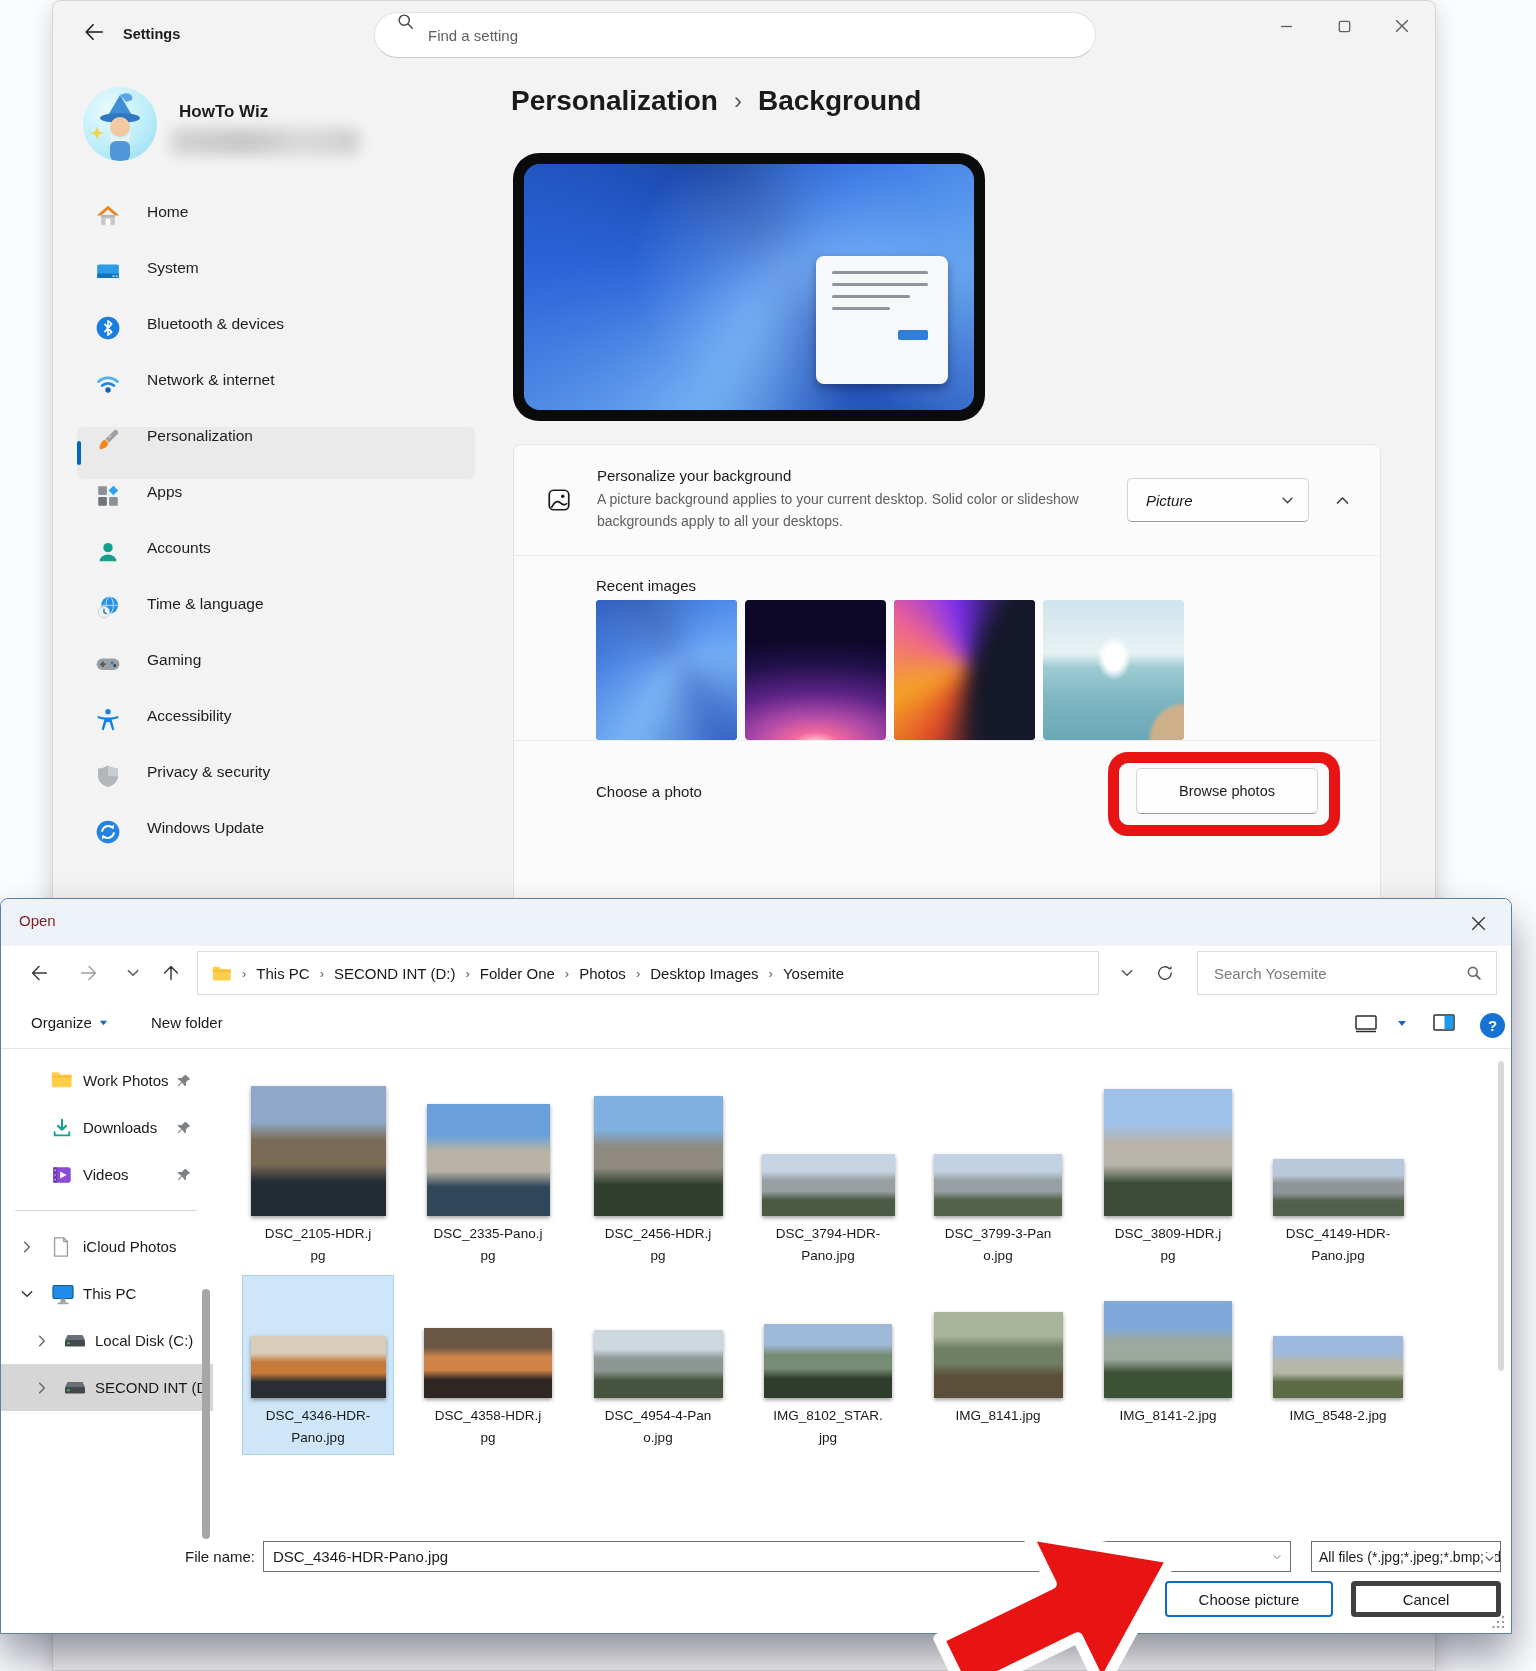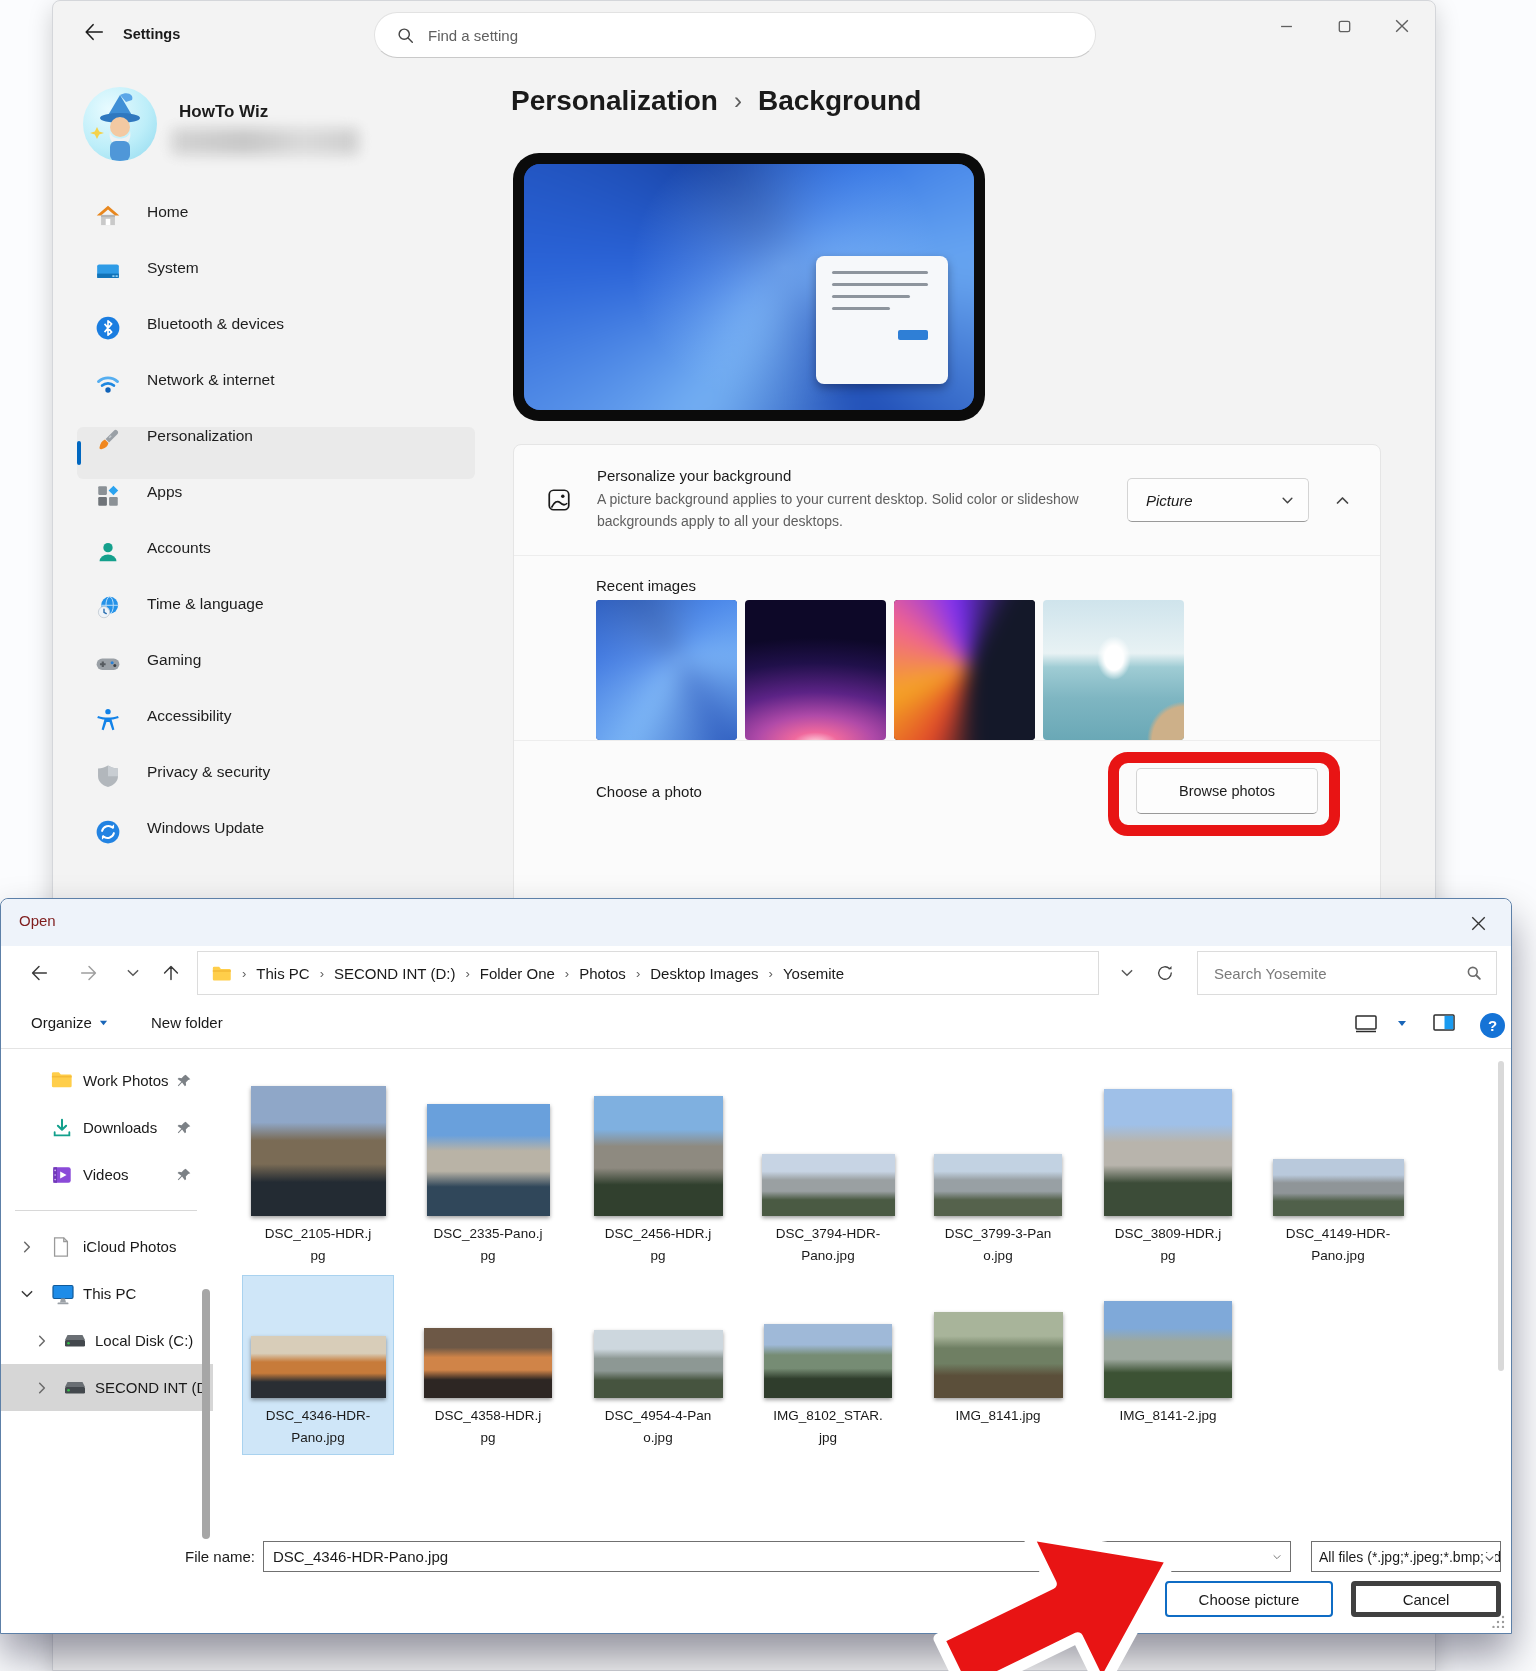--- a/index.html
+++ b/index.html
@@ -18,7 +18,7 @@
   .s-back { position:absolute; left:30px; top:20px; width:30px; height:30px; color:#1b1b1b; cursor:pointer; }
   .s-title { position:absolute; left:70px; top:25px; font-size:14.5px; font-weight:700; color:#1b1b1b; }
   .s-search { position:absolute; left:321px; top:11px; width:722px; height:46px; background:#fff;
-    border:1px solid #e2e2e2; border-bottom-color:#c9c9c9; border-radius:23px; display:flex; align-items:center; }
+    border:1px solid #e2e2e2; border-bottom-color:#c9c9c9; border-radius:23px; display:flex; }
   .s-search svg { margin-left:22px; }
   .s-search input { border:none; outline:none; background:transparent; margin-left:14px; font-size:15px; color:#333; width:600px; font-family:inherit; }
   .s-search input::placeholder { color:#5f5f5f; }

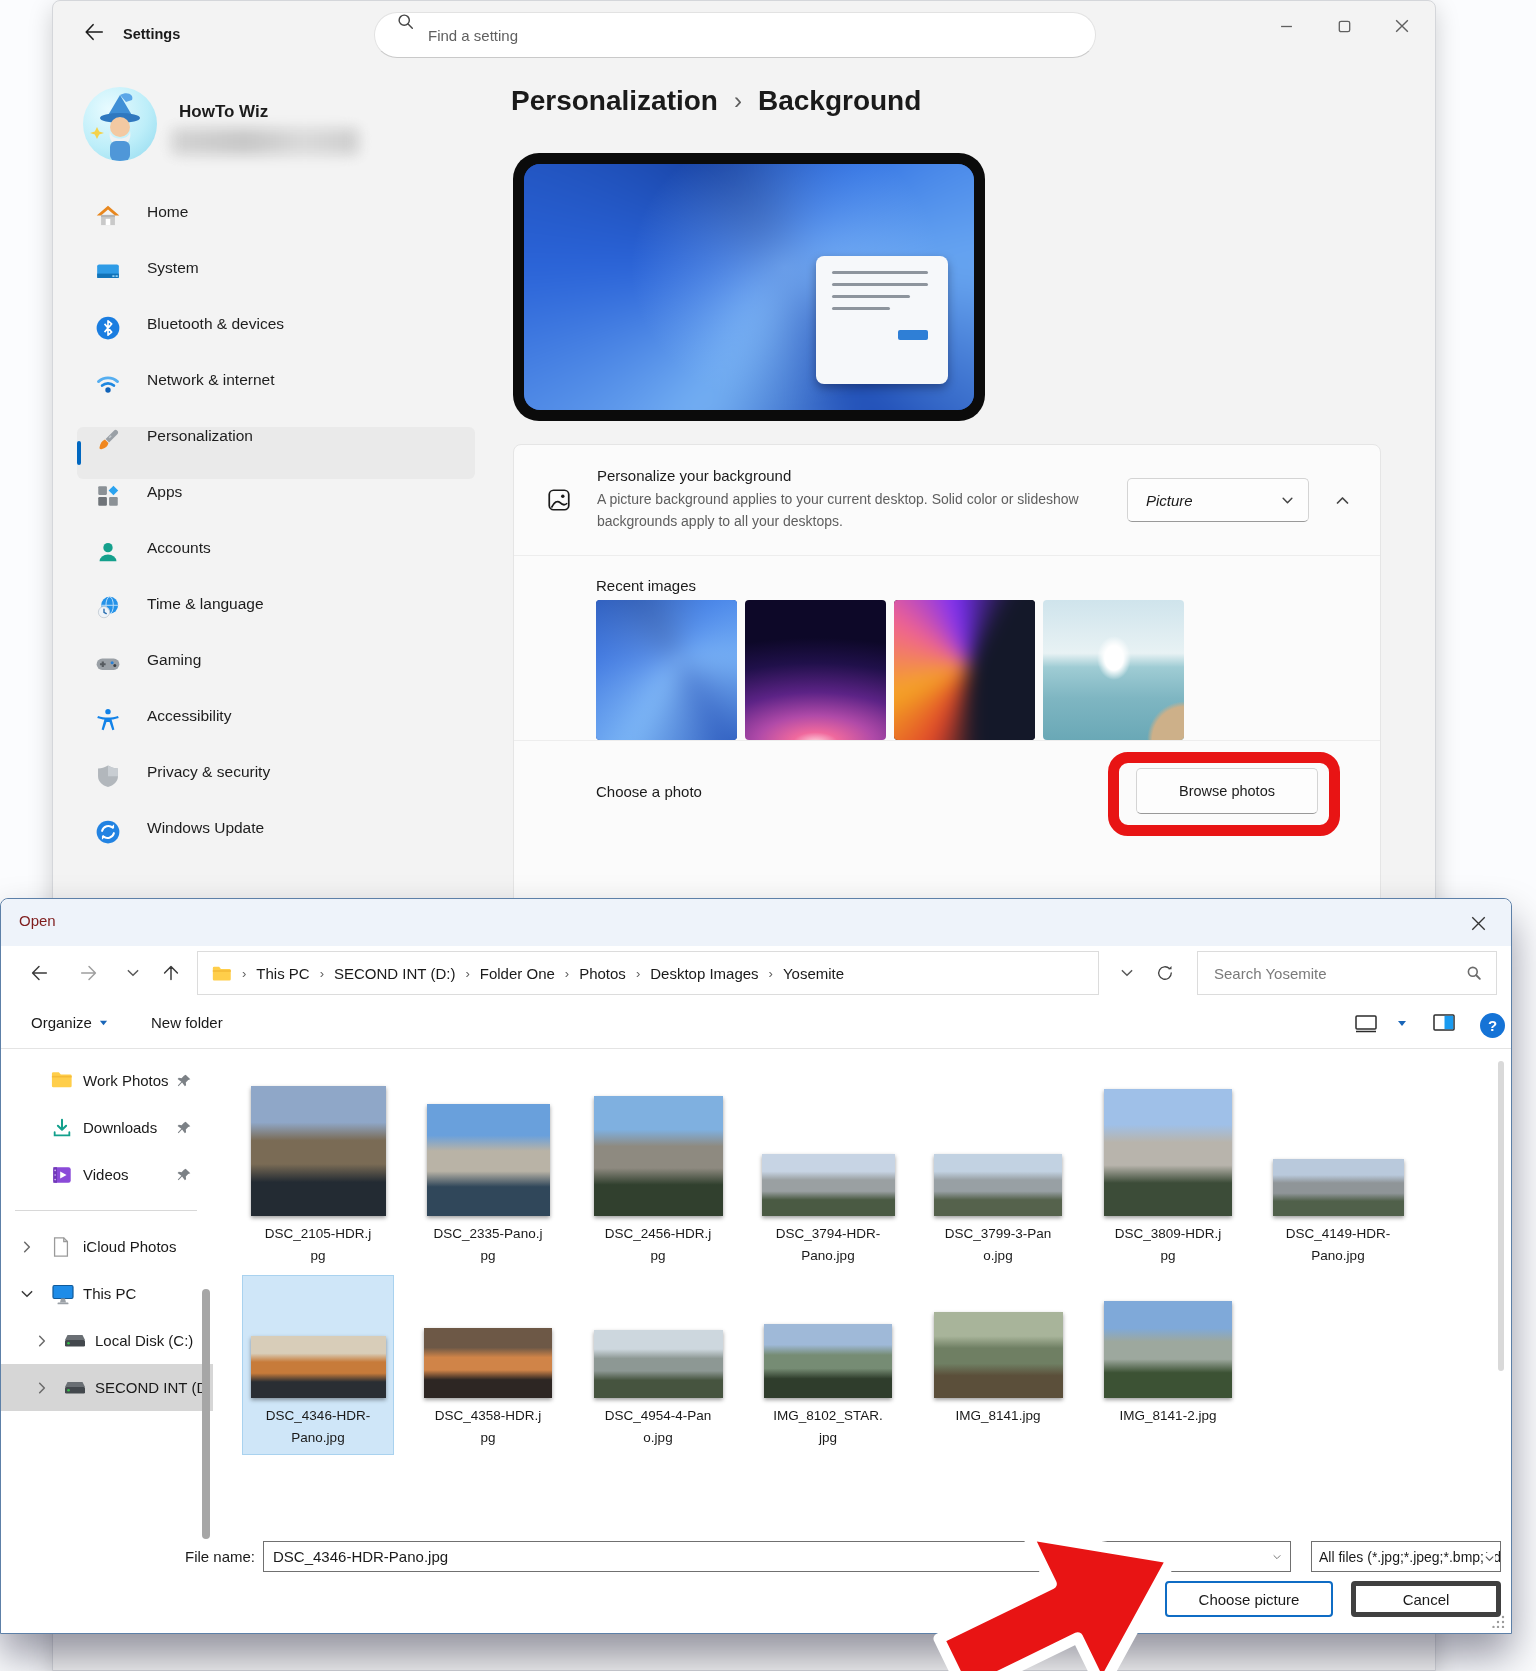--- a/index.html
+++ b/index.html
@@ -696,6 +696,12 @@
           </div>
           <div class="fname">IMG_8141-2.jpg</div>
         </div>
+        <div class="file">
+          <div class="tz">
+            <div class="thumb" style="width: 130px; height: 62px; background: linear-gradient(rgb(157, 185, 220) 0%, rgb(157, 185, 220) 28%, rgb(181, 183, 168) 42%, rgb(181, 183, 168) 60%, rgb(93, 107, 70) 74%, rgb(93, 107, 70) 100%);"></div>
+          </div>
+          <div class="fname">IMG_8548-2.jpg</div>
+        </div>
       </div>
 
     <div class="d-footer">

